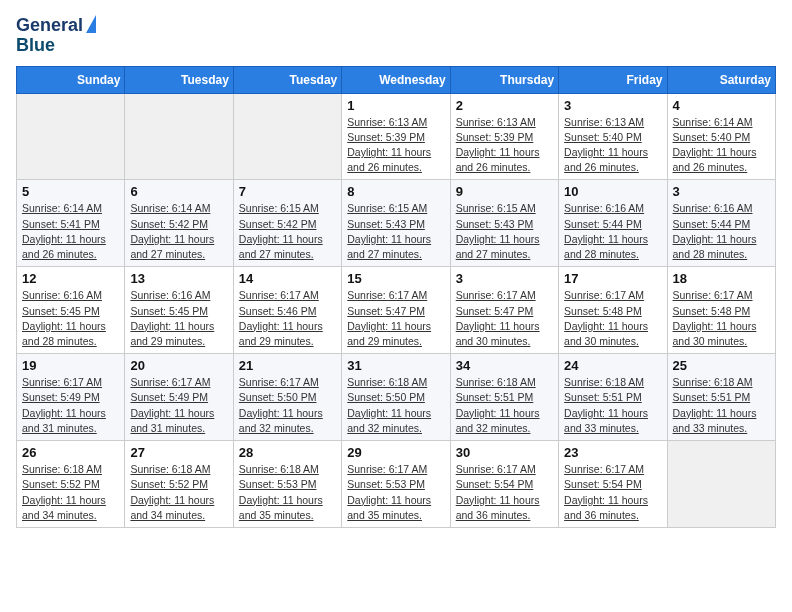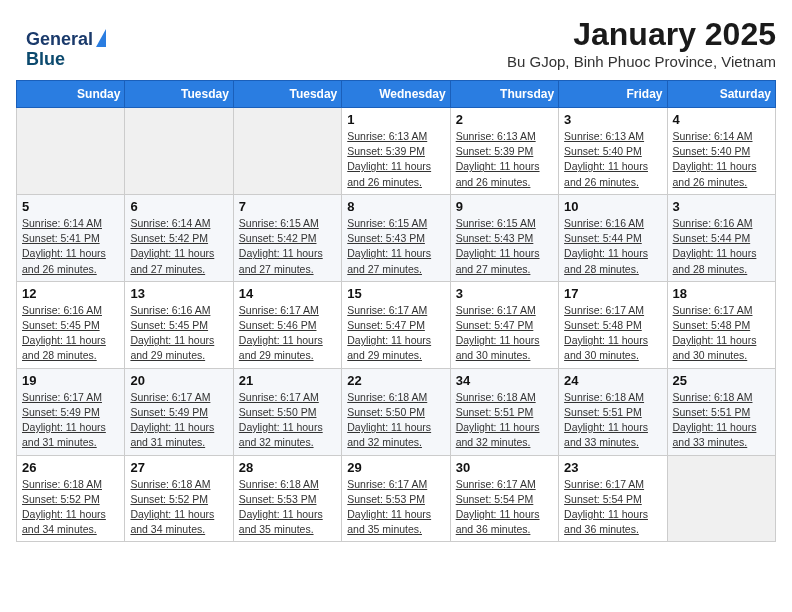--- a/index.html
+++ b/index.html
@@ -12,10 +12,9 @@
     }
     .header {
       display: flex;
-      align-items: flex-end;
+      align-items: center;
       justify-content: space-between;
       margin-bottom: 10px;
-      margin-left: 10px;
     }
     .logo {
       display: flex;

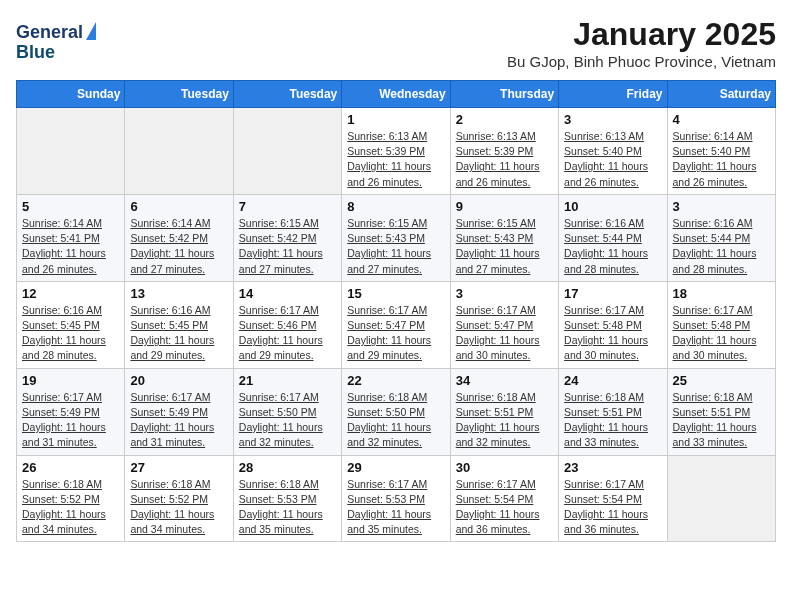--- a/index.html
+++ b/index.html
@@ -97,10 +97,6 @@
       <span class="logo-text logo-blue">Blue</span>
     </div>
   </div>
-  <div class="title-block">
-    <div class="month-title">January 2025</div>
-    <div class="location">Bu GJop, Binh Phuoc Province, Vietnam</div>
-  </div>
 </div>
 
 <table class="calendar">

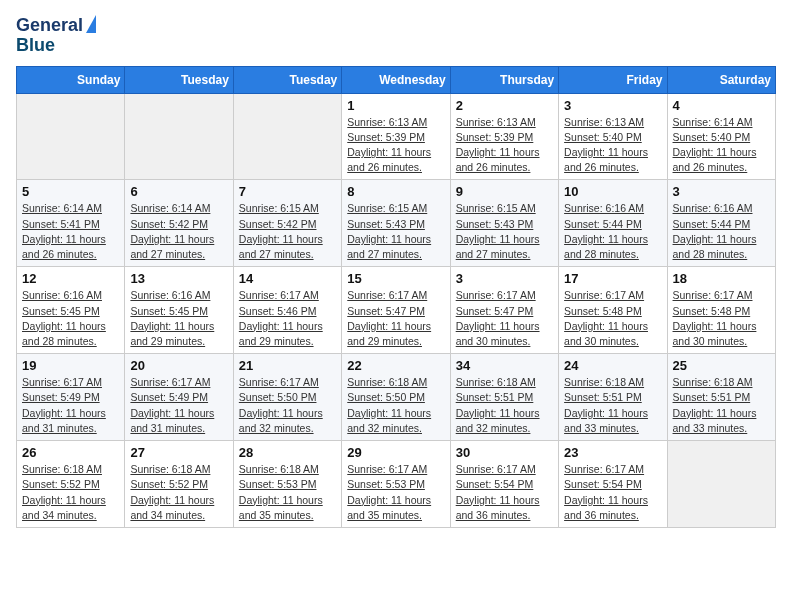--- a/index.html
+++ b/index.html
@@ -207,7 +207,7 @@
           <div class="day-info">Sunrise: 6:17 AM<br>Sunset: 5:50 PM<br>Daylight: 11 hours and 32 minutes.</div>
         </td>
         <td>
-          <span class="day-num">22</span>
+          <span class="day-num">31</span>
           <div class="day-info">Sunrise: 6:18 AM<br>Sunset: 5:50 PM<br>Daylight: 11 hours and 32 minutes.</div>
         </td>
         <td>

